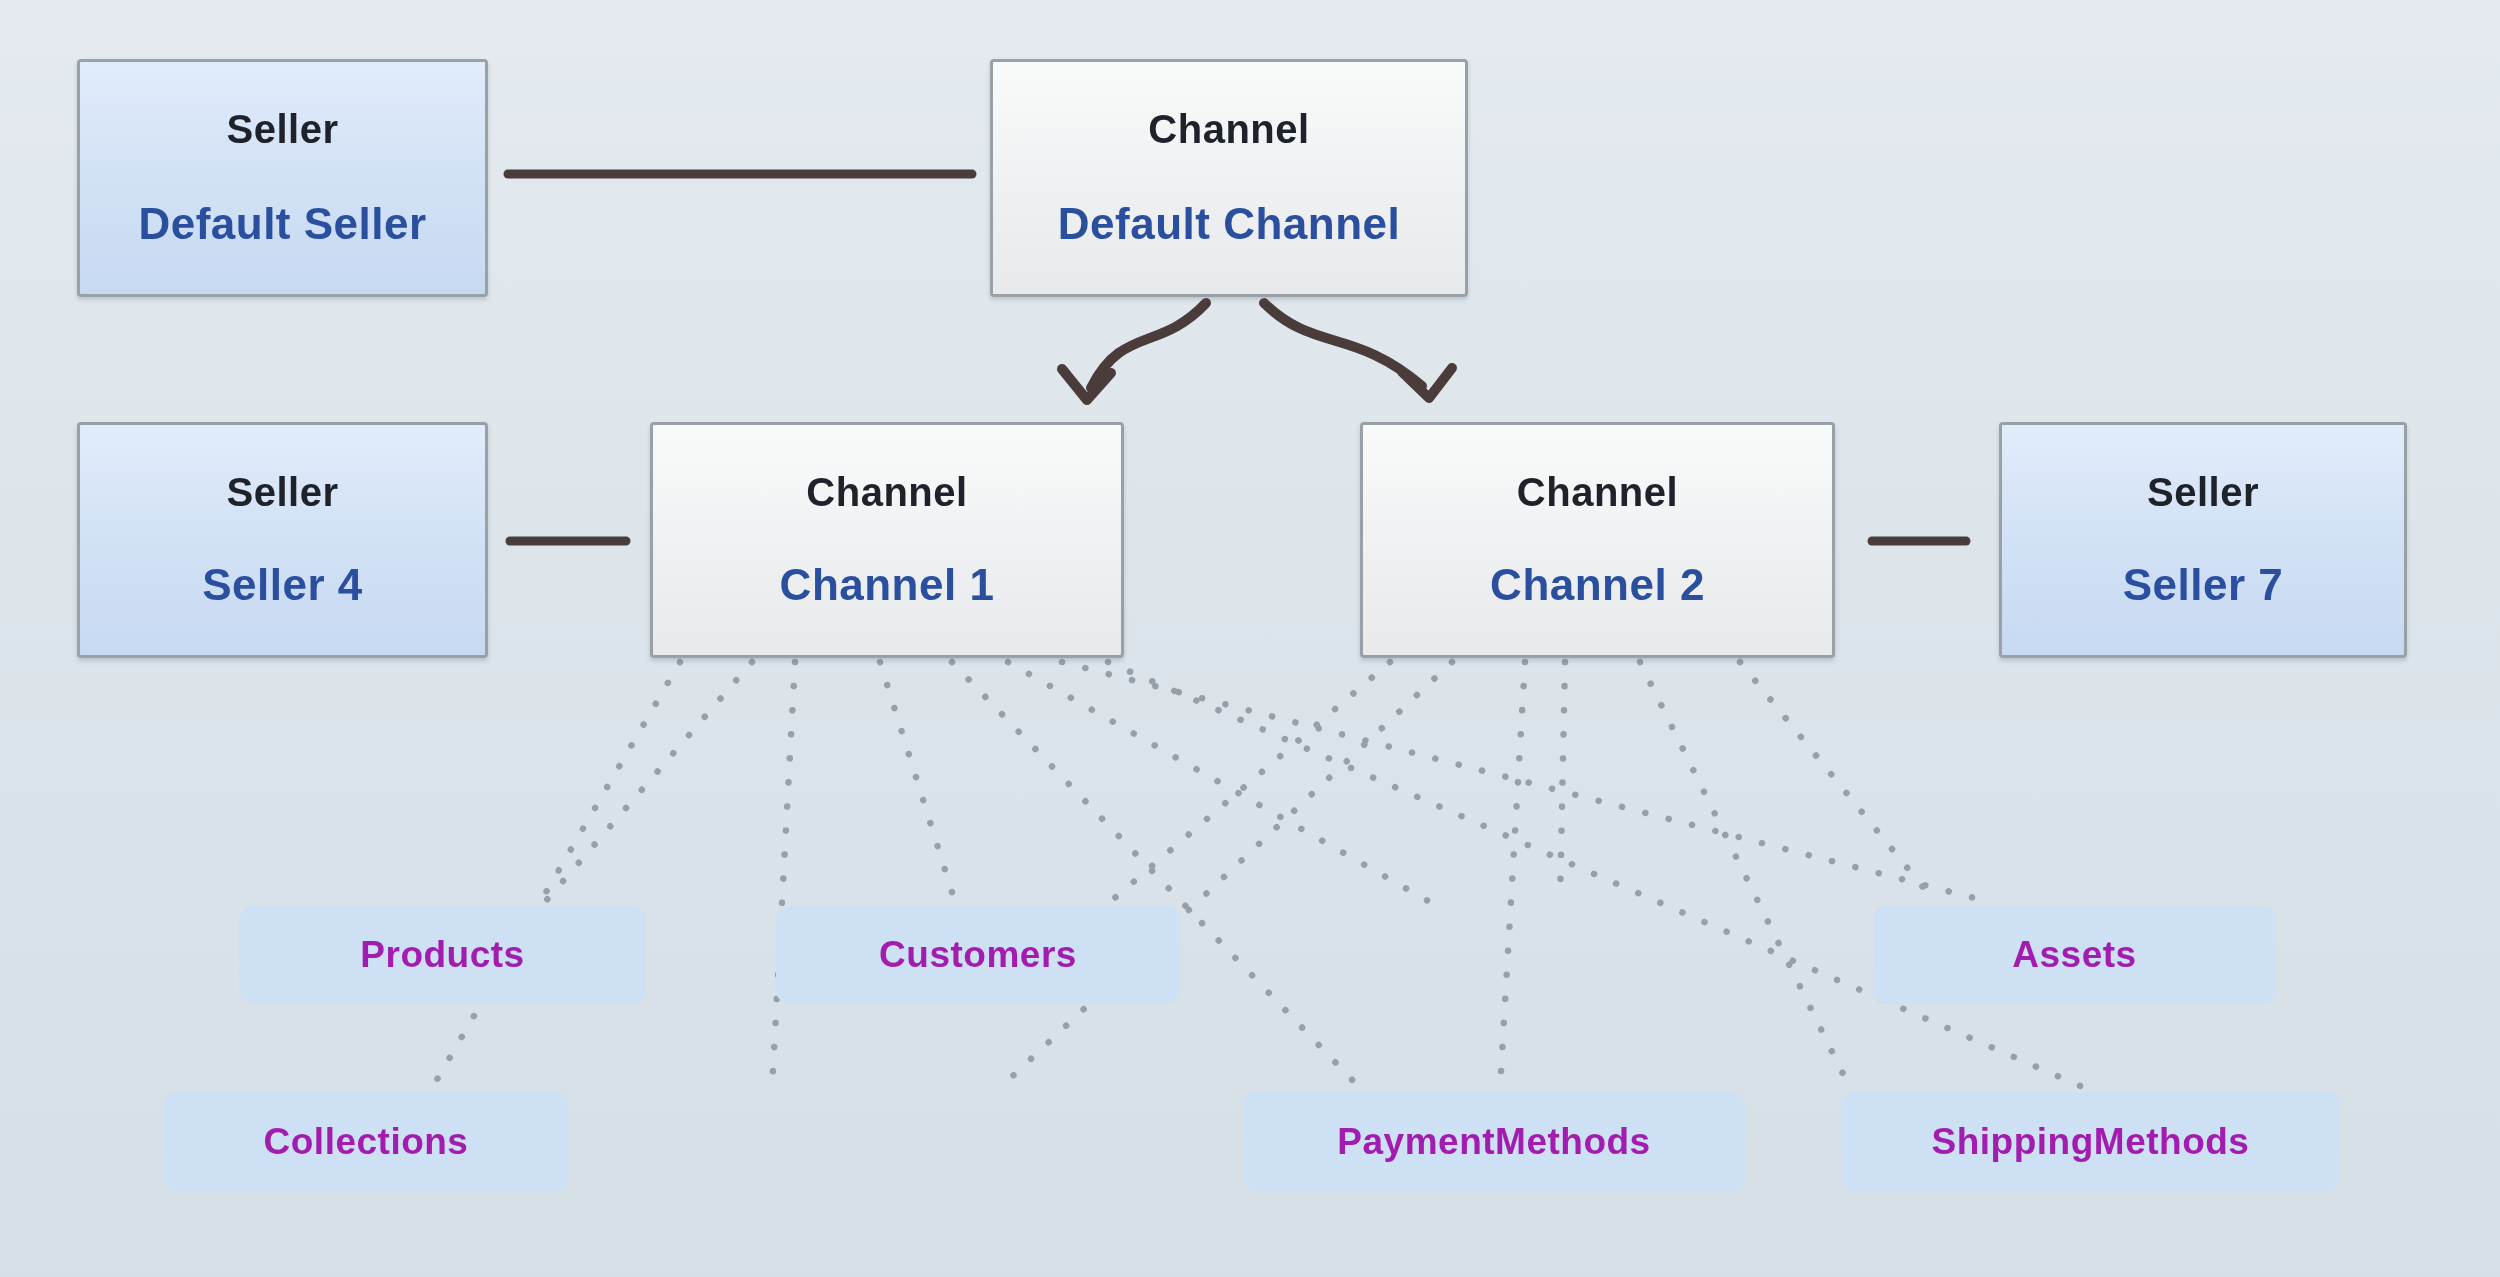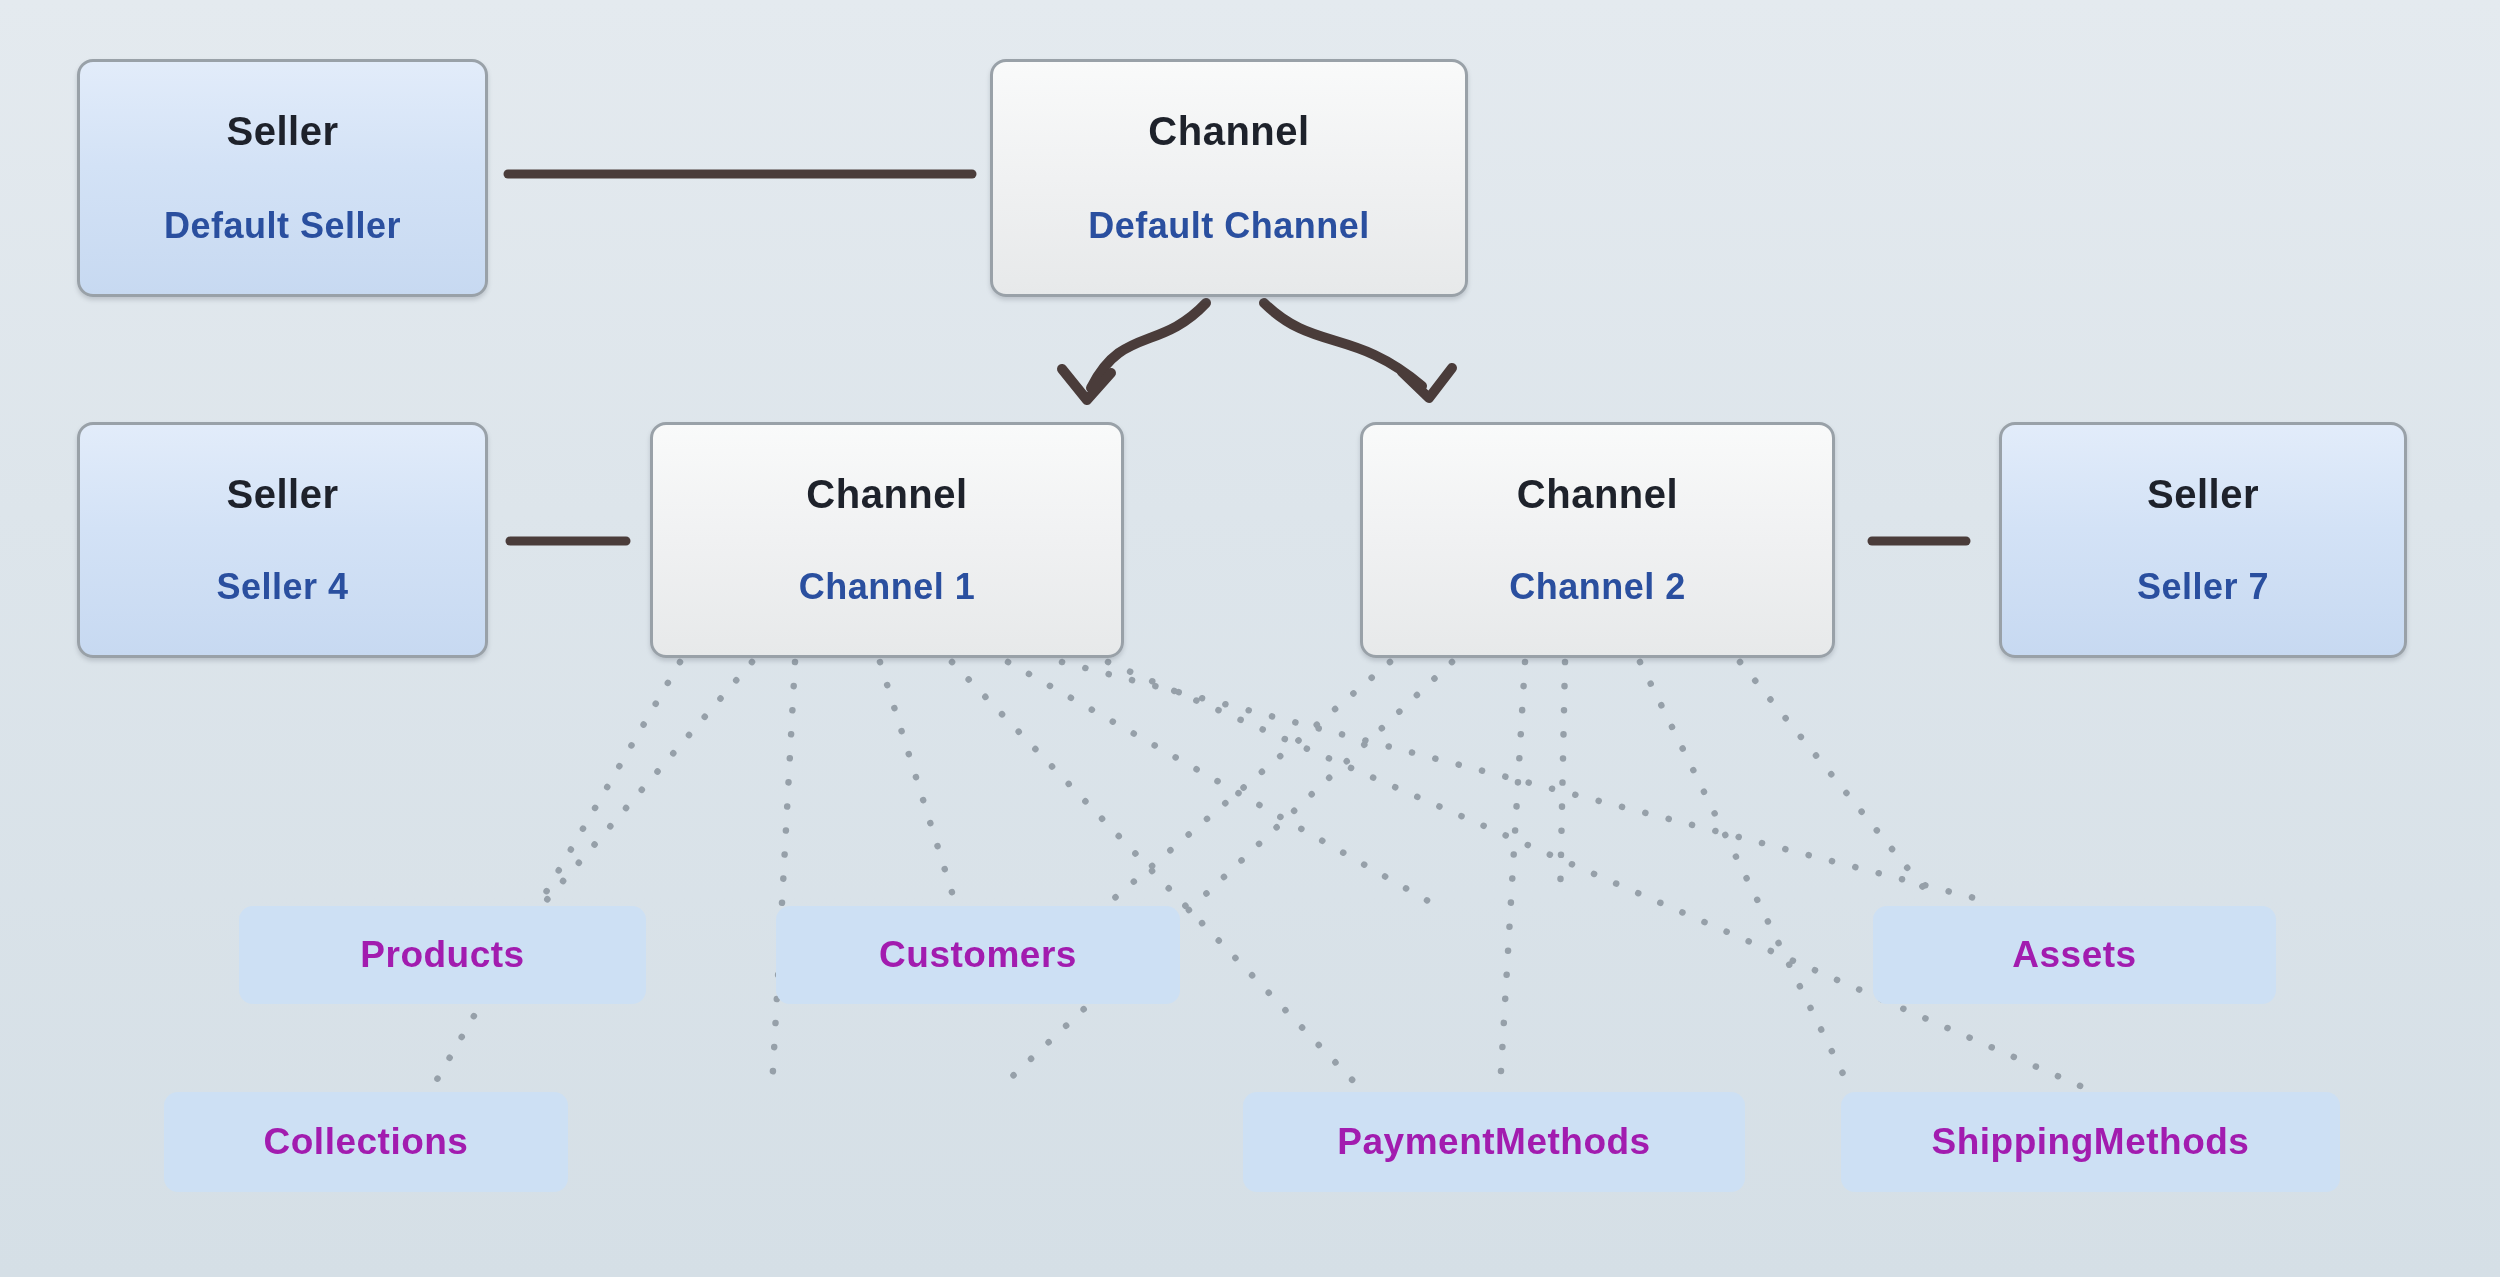--- a/index.html
+++ b/index.html
@@ -15,7 +15,7 @@
     position:absolute;z-index:1;box-sizing:border-box;
     display:flex;flex-direction:column;justify-content:space-around;align-items:center;
     padding:22px 8px;
-    border:3px solid #99a1a8;border-radius:16px;
+    border:3px solid #99a1a8;border-radius:4px;
     box-shadow:0 3px 4px rgba(90,100,110,0.25);
     text-align:center;
   }

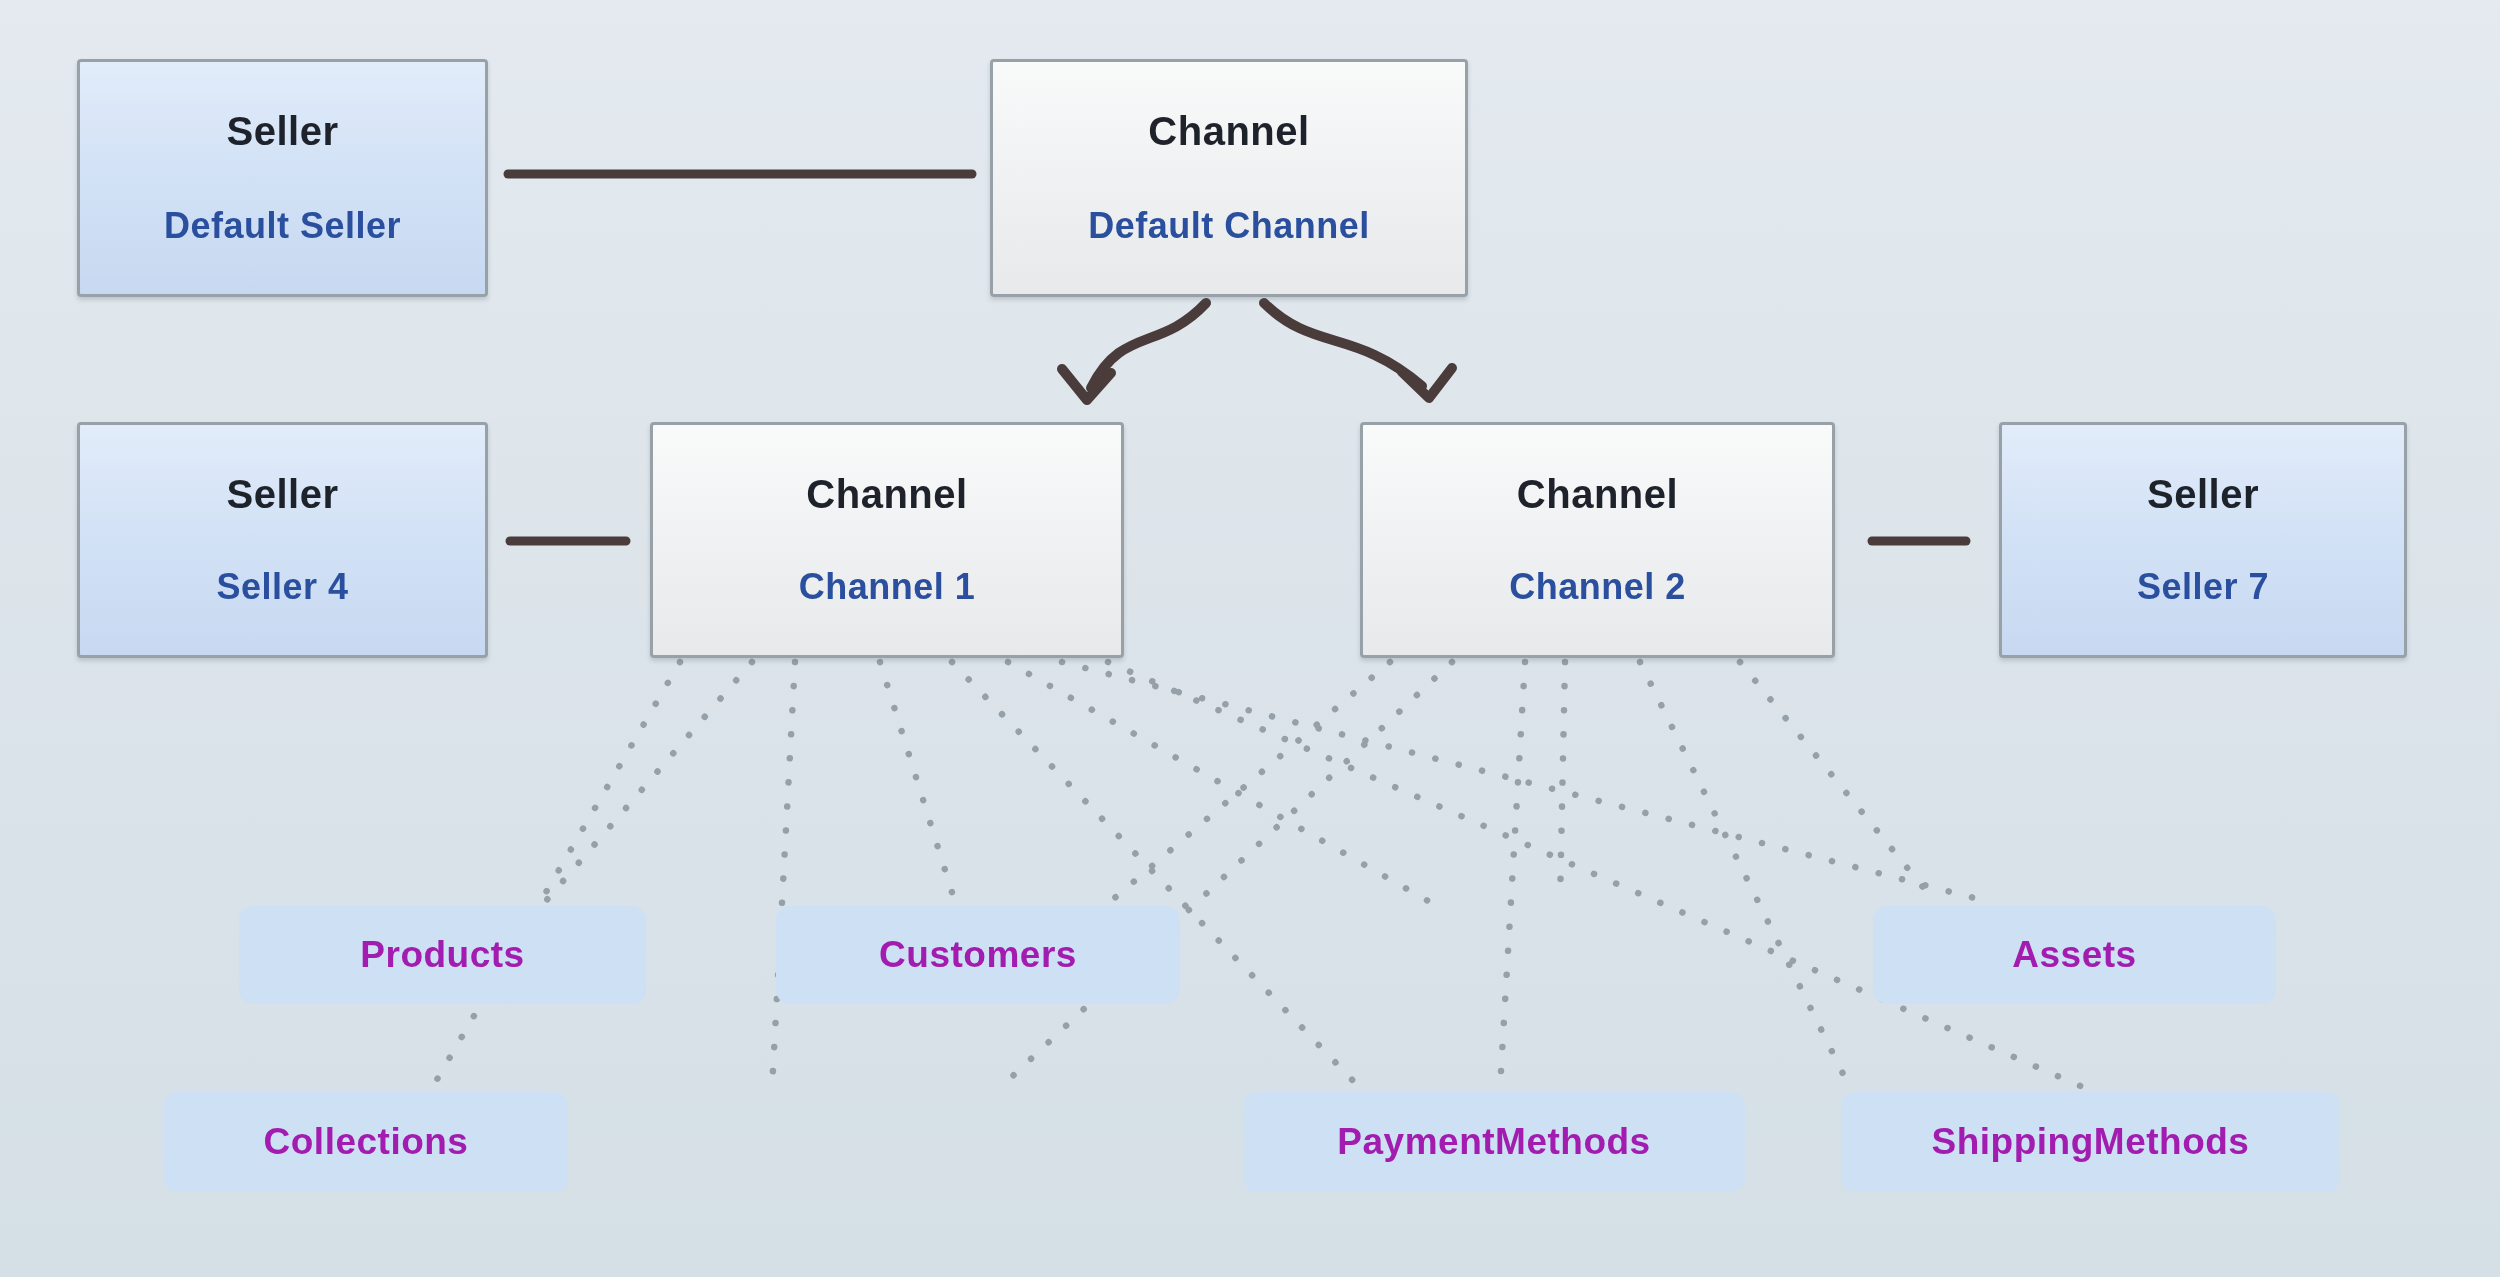--- a/index.html
+++ b/index.html
@@ -25,7 +25,7 @@
     font-size:40px;font-weight:700;color:#1e222b;letter-spacing:0.5px;
   }
   .node-subtitle{
-    font-size:36px;font-weight:700;color:#2a4f9f;letter-spacing:0.5px;
+    font-size:44px;font-weight:700;color:#2a4f9f;letter-spacing:0.5px;
   }
   .entity{
     position:absolute;z-index:1;box-sizing:border-box;

